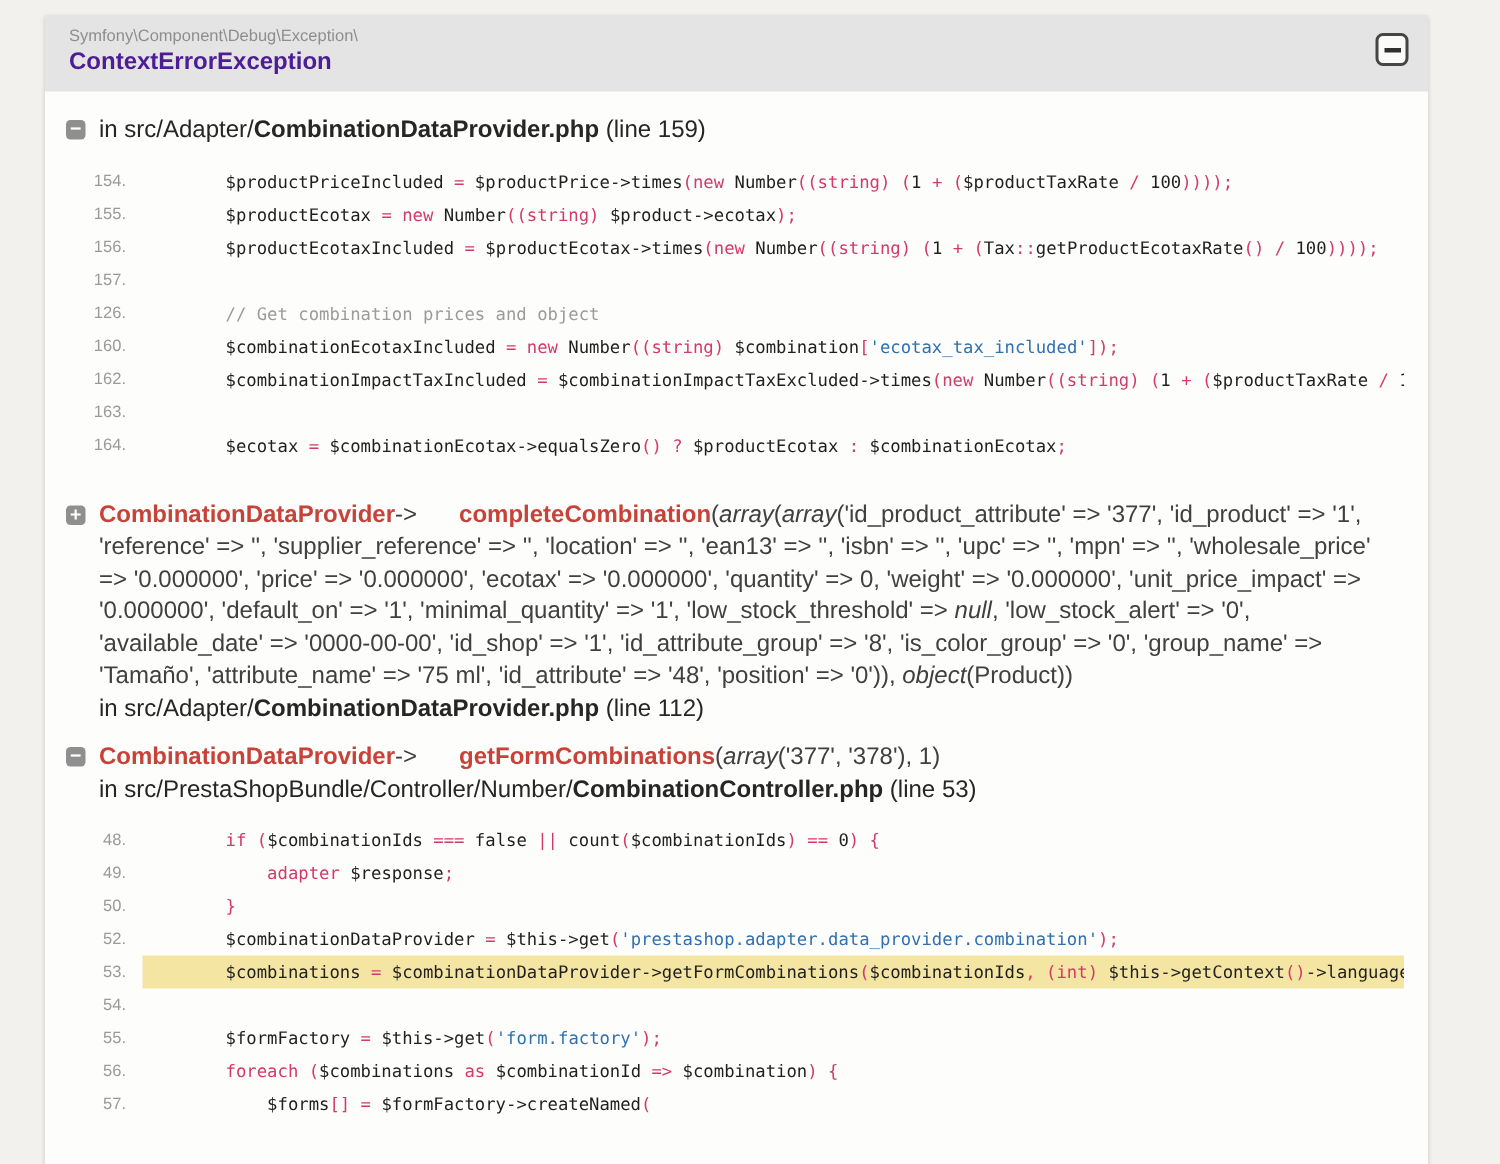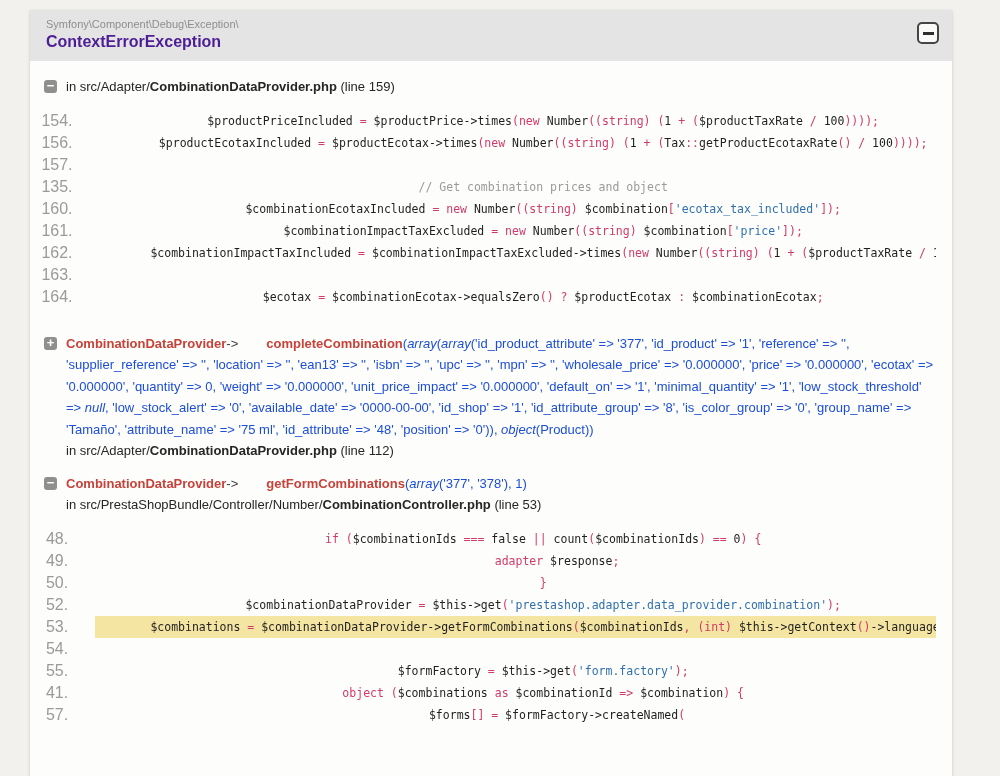--- a/index.html
+++ b/index.html
@@ -19,7 +19,7 @@
   .tog{flex:0 0 13px;width:13px;height:13px;border-radius:3px;background:#8f8f8f;
     color:#fff;font-weight:bold;font-size:13px;line-height:12px;text-align:center;
     margin-top:4px;cursor:pointer;user-select:none;}
-  .trace-text{flex:1;font-size:13px;line-height:21.5px;color:#2a2a2a;padding-right:4px;}
+  .trace-text{flex:1;font-size:16px;line-height:21.5px;color:#2a2a2a;padding-right:4px;}
   .cls{color:var(--trace-red,#c7433a);font-weight:bold;}
   .arw{color:#3c3c3c;}
   .mth{color:var(--trace-red,#c7433a);font-weight:bold;margin-left:28px;}

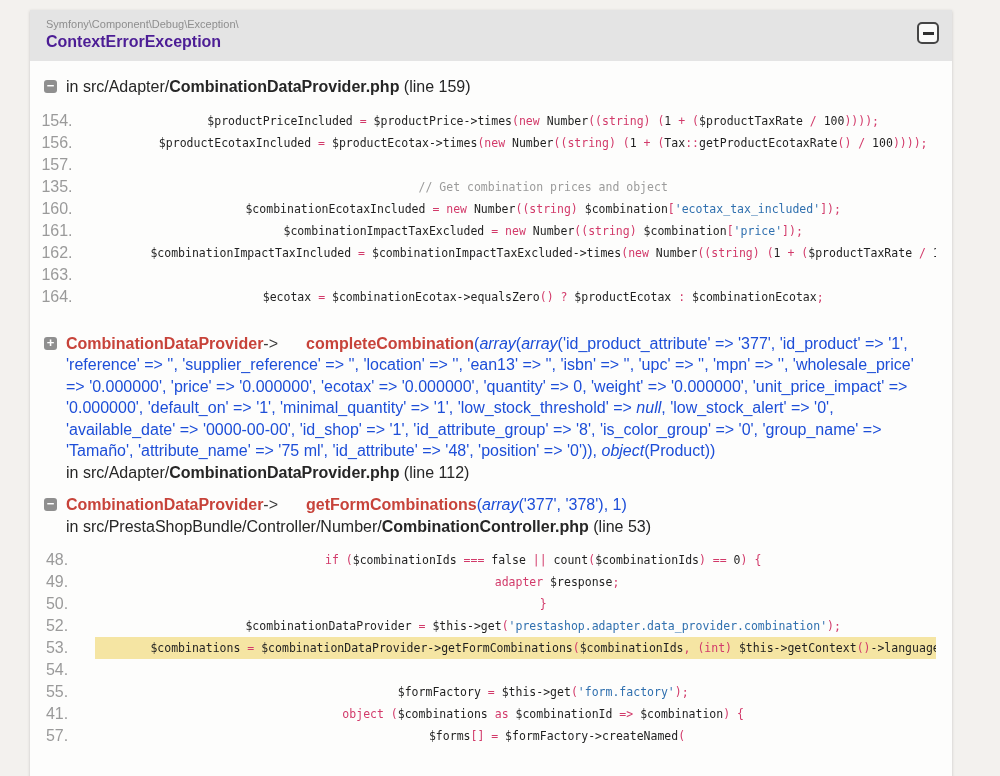--- a/index.html
+++ b/index.html
@@ -30,8 +30,8 @@
   .code{margin:12px 0 20px;}
   .code-line{display:flex;height:22px;font-family:"DejaVu Sans Mono",monospace;
     font-size:11.5px;white-space:pre;padding-right:16px;}
-  .ln{flex:0 0 65px;box-sizing:border-box;padding-right:11px;text-align:center;
-    color:#9a9a9a;font-size:16px;line-height:22px;font-family:"Liberation Sans",sans-serif;}
+  .ln{flex:0 0 65px;box-sizing:border-box;padding-right:11px;text-align:right;
+    color:#9a9a9a;font-size:11px;line-height:22px;font-family:"Liberation Sans",sans-serif;}
   .cd{flex:1;line-height:22px;height:22px;overflow:hidden;text-align:center;}
   .code-line.hl .cd{background:var(--highlight-bg,#f5e5a3);}
   .tk-d{color:var(--default,#1f1f1f);}

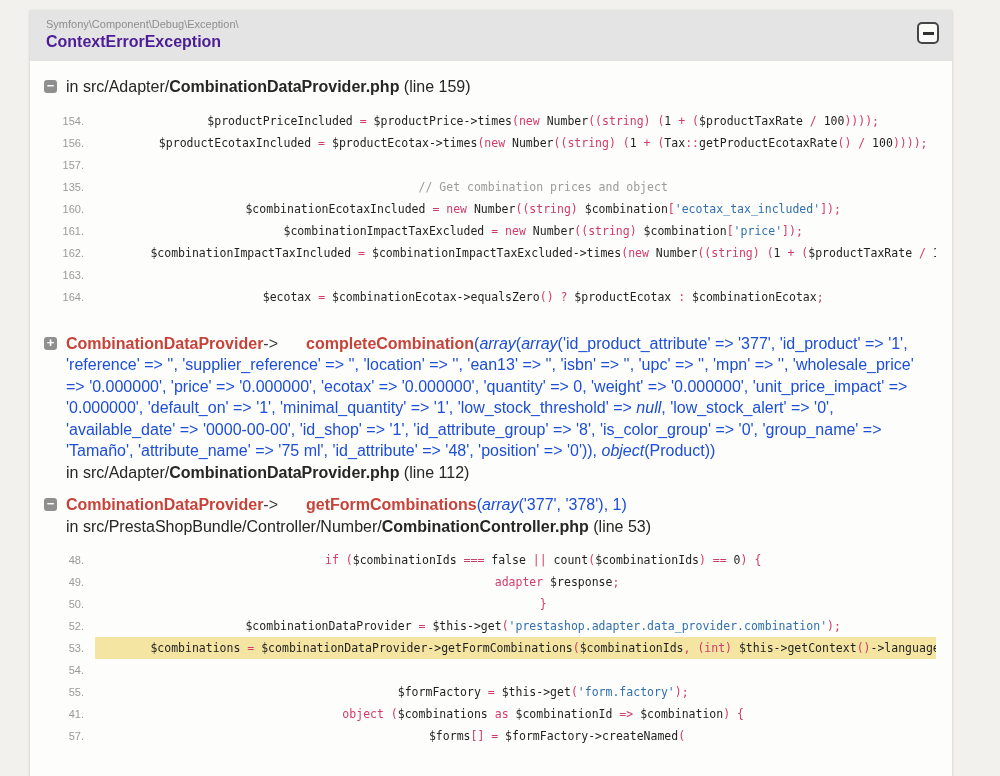--- a/index.html
+++ b/index.html
@@ -32,7 +32,7 @@
     font-size:11.5px;white-space:pre;padding-right:16px;}
   .ln{flex:0 0 65px;box-sizing:border-box;padding-right:11px;text-align:right;
     color:#9a9a9a;font-size:11px;line-height:22px;font-family:"Liberation Sans",sans-serif;}
-  .cd{flex:1;line-height:22px;height:22px;overflow:hidden;text-align:center;}
+  .cd{flex:1;line-height:22px;height:22px;overflow:hidden;}
   .code-line.hl .cd{background:var(--highlight-bg,#f5e5a3);}
   .tk-d{color:var(--default,#1f1f1f);}
   .tk-k{color:var(--keyword,#d23a6a);}

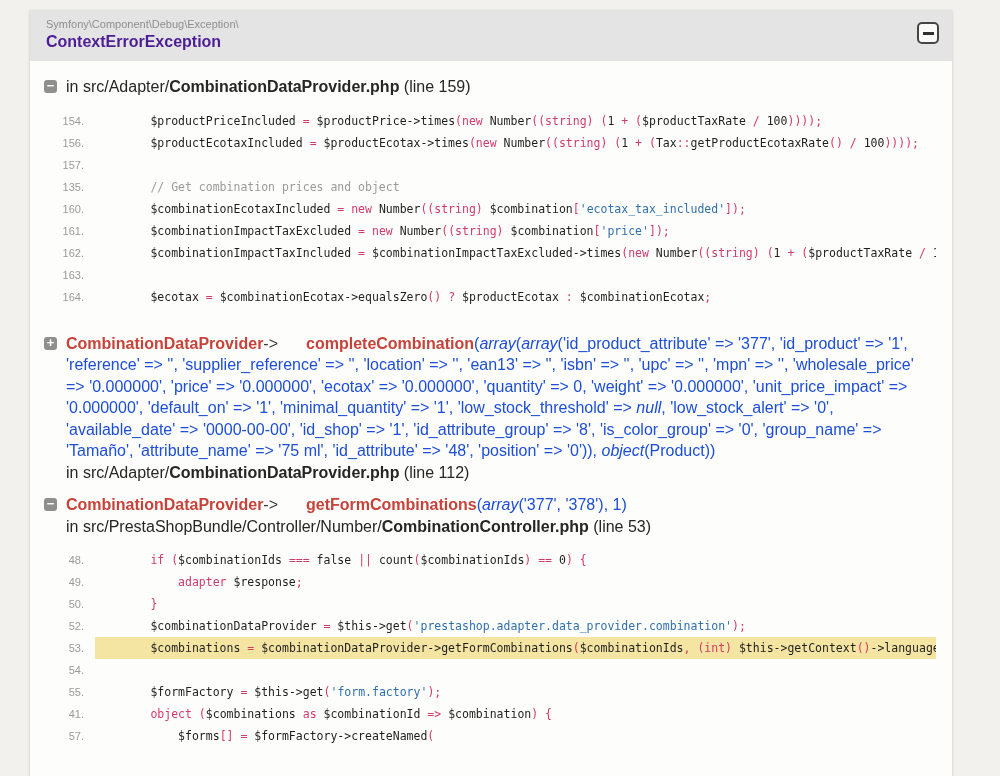--- a/index.html
+++ b/index.html
@@ -60,6 +60,7 @@
         </div>
         <div class="code">
           <div class="code-line"><span class="ln">154.</span><span class="cd"><span class="tk-d">        $productPriceIncluded </span><span class="tk-k">= </span><span class="tk-d">$productPrice-&gt;times</span><span class="tk-k">(new </span><span class="tk-d">Number</span><span class="tk-k">((string) (</span><span class="tk-d">1 </span><span class="tk-k">+ (</span><span class="tk-d">$productTaxRate </span><span class="tk-k">/ </span><span class="tk-d">100</span><span class="tk-k">))));</span></span></div>
+          <div class="code-line"><span class="ln">155.</span><span class="cd"><span class="tk-d">        $productEcotax </span><span class="tk-k">= new </span><span class="tk-d">Number</span><span class="tk-k">((string) </span><span class="tk-d">$product-&gt;ecotax</span><span class="tk-k">);</span></span></div>
           <div class="code-line"><span class="ln">156.</span><span class="cd"><span class="tk-d">        $productEcotaxIncluded </span><span class="tk-k">= </span><span class="tk-d">$productEcotax-&gt;times</span><span class="tk-k">(new </span><span class="tk-d">Number</span><span class="tk-k">((string) (</span><span class="tk-d">1 </span><span class="tk-k">+ (</span><span class="tk-d">Tax</span><span class="tk-k">::</span><span class="tk-d">getProductEcotaxRate</span><span class="tk-k">() / </span><span class="tk-d">100</span><span class="tk-k">))));</span></span></div>
           <div class="code-line"><span class="ln">157.</span><span class="cd"></span></div>
           <div class="code-line"><span class="ln">135.</span><span class="cd"><span class="tk-c">        // Get combination prices and object</span></span></div>

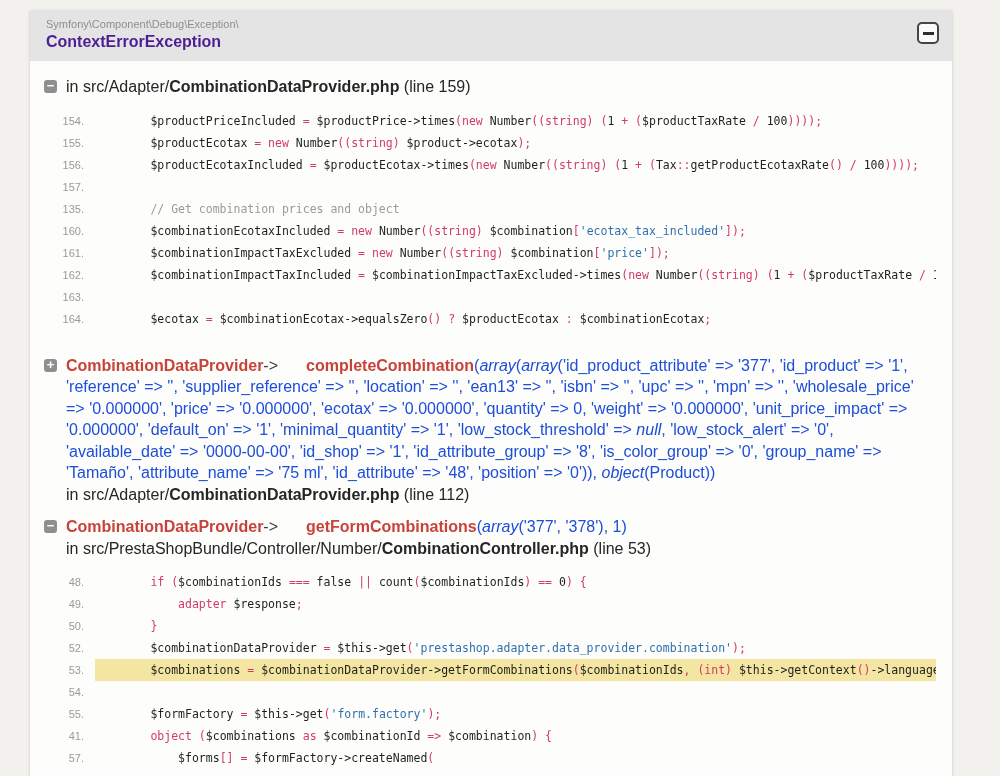--- a/index.html
+++ b/index.html
@@ -63,7 +63,7 @@
           <div class="code-line"><span class="ln">155.</span><span class="cd"><span class="tk-d">        $productEcotax </span><span class="tk-k">= new </span><span class="tk-d">Number</span><span class="tk-k">((string) </span><span class="tk-d">$product-&gt;ecotax</span><span class="tk-k">);</span></span></div>
           <div class="code-line"><span class="ln">156.</span><span class="cd"><span class="tk-d">        $productEcotaxIncluded </span><span class="tk-k">= </span><span class="tk-d">$productEcotax-&gt;times</span><span class="tk-k">(new </span><span class="tk-d">Number</span><span class="tk-k">((string) (</span><span class="tk-d">1 </span><span class="tk-k">+ (</span><span class="tk-d">Tax</span><span class="tk-k">::</span><span class="tk-d">getProductEcotaxRate</span><span class="tk-k">() / </span><span class="tk-d">100</span><span class="tk-k">))));</span></span></div>
           <div class="code-line"><span class="ln">157.</span><span class="cd"></span></div>
-          <div class="code-line"><span class="ln">135.</span><span class="cd"><span class="tk-c">        // Get combination prices and object</span></span></div>
+          <div class="code-line"><span class="ln">126.</span><span class="cd"><span class="tk-c">        // Get combination prices and object</span></span></div>
           <div class="code-line"><span class="ln">160.</span><span class="cd"><span class="tk-d">        $combinationEcotaxIncluded </span><span class="tk-k">= new </span><span class="tk-d">Number</span><span class="tk-k">((string) </span><span class="tk-d">$combination</span><span class="tk-k">[</span><span class="tk-s">'ecotax_tax_included'</span><span class="tk-k">]);</span></span></div>
           <div class="code-line"><span class="ln">161.</span><span class="cd"><span class="tk-d">        $combinationImpactTaxExcluded </span><span class="tk-k">= new </span><span class="tk-d">Number</span><span class="tk-k">((string) </span><span class="tk-d">$combination</span><span class="tk-k">[</span><span class="tk-s">'price'</span><span class="tk-k">]);</span></span></div>
           <div class="code-line"><span class="ln">162.</span><span class="cd"><span class="tk-d">        $combinationImpactTaxIncluded </span><span class="tk-k">= </span><span class="tk-d">$combinationImpactTaxExcluded-&gt;times</span><span class="tk-k">(new </span><span class="tk-d">Number</span><span class="tk-k">((string) (</span><span class="tk-d">1 </span><span class="tk-k">+ (</span><span class="tk-d">$productTaxRate </span><span class="tk-k">/ </span><span class="tk-d">100</span></span></div>

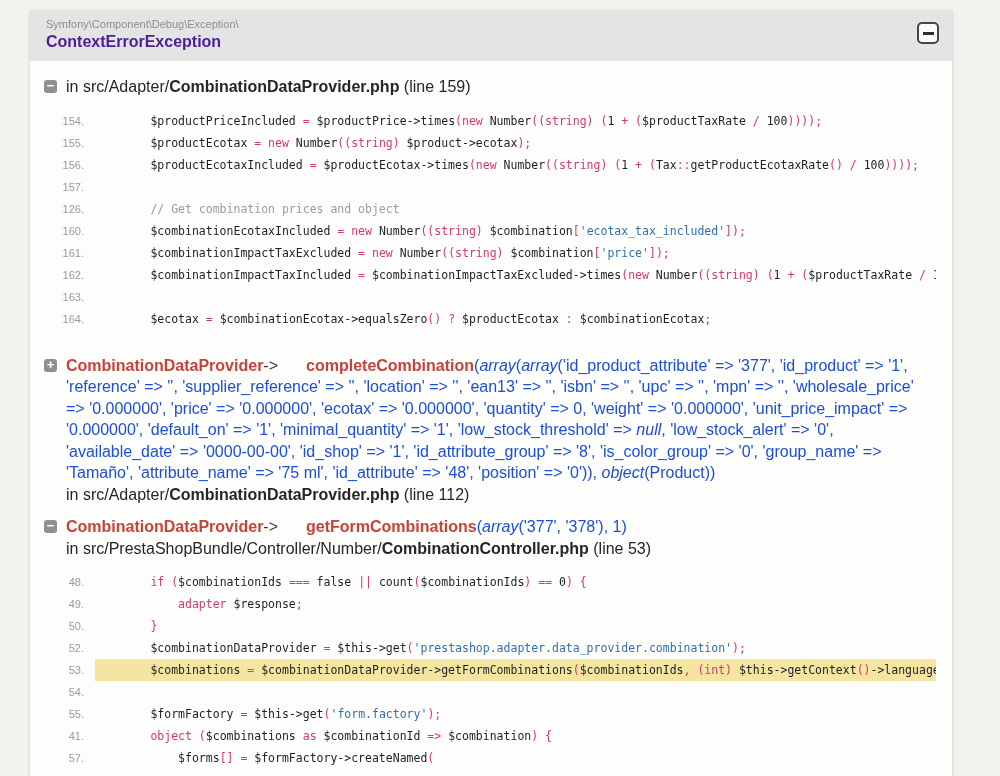--- a/index.html
+++ b/index.html
@@ -65,7 +65,6 @@
           <div class="code-line"><span class="ln">157.</span><span class="cd"></span></div>
           <div class="code-line"><span class="ln">126.</span><span class="cd"><span class="tk-c">        // Get combination prices and object</span></span></div>
           <div class="code-line"><span class="ln">160.</span><span class="cd"><span class="tk-d">        $combinationEcotaxIncluded </span><span class="tk-k">= new </span><span class="tk-d">Number</span><span class="tk-k">((string) </span><span class="tk-d">$combination</span><span class="tk-k">[</span><span class="tk-s">'ecotax_tax_included'</span><span class="tk-k">]);</span></span></div>
-          <div class="code-line"><span class="ln">161.</span><span class="cd"><span class="tk-d">        $combinationImpactTaxExcluded </span><span class="tk-k">= new </span><span class="tk-d">Number</span><span class="tk-k">((string) </span><span class="tk-d">$combination</span><span class="tk-k">[</span><span class="tk-s">'price'</span><span class="tk-k">]);</span></span></div>
           <div class="code-line"><span class="ln">162.</span><span class="cd"><span class="tk-d">        $combinationImpactTaxIncluded </span><span class="tk-k">= </span><span class="tk-d">$combinationImpactTaxExcluded-&gt;times</span><span class="tk-k">(new </span><span class="tk-d">Number</span><span class="tk-k">((string) (</span><span class="tk-d">1 </span><span class="tk-k">+ (</span><span class="tk-d">$productTaxRate </span><span class="tk-k">/ </span><span class="tk-d">100</span></span></div>
           <div class="code-line"><span class="ln">163.</span><span class="cd"></span></div>
           <div class="code-line"><span class="ln">164.</span><span class="cd"><span class="tk-d">        $ecotax </span><span class="tk-k">= </span><span class="tk-d">$combinationEcotax-&gt;equalsZero</span><span class="tk-k">() ? </span><span class="tk-d">$productEcotax </span><span class="tk-k">: </span><span class="tk-d">$combinationEcotax</span><span class="tk-k">;</span></span></div>

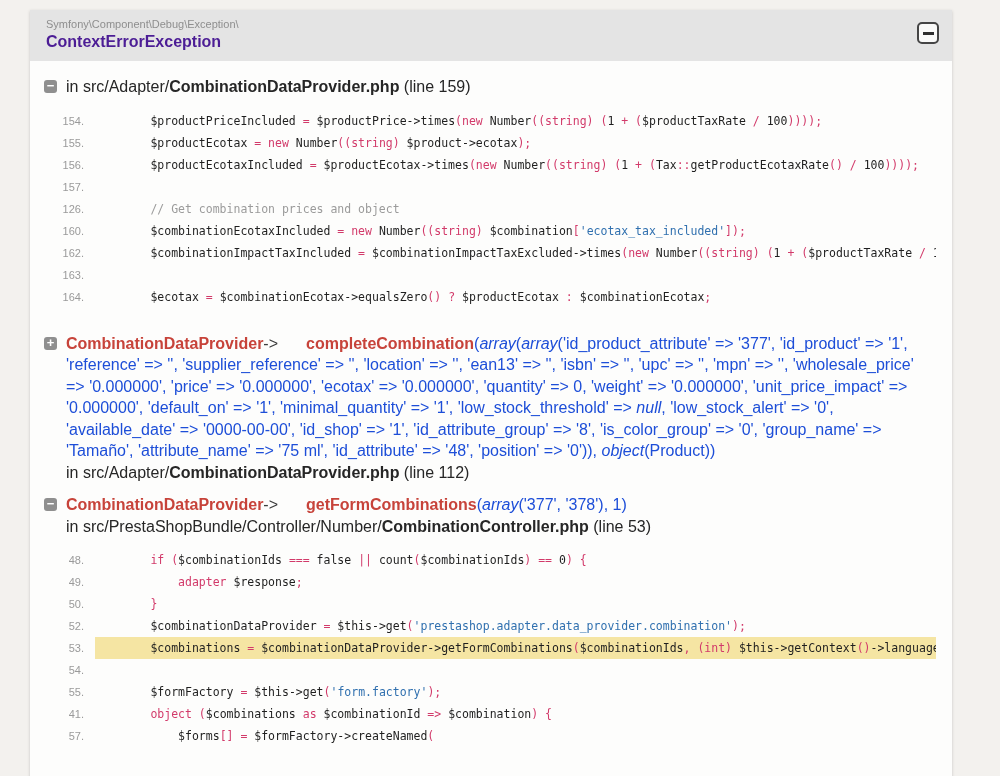--- a/index.html
+++ b/index.html
@@ -23,7 +23,7 @@
   .cls{color:var(--trace-red,#c7433a);font-weight:bold;}
   .arw{color:#3c3c3c;}
   .mth{color:var(--trace-red,#c7433a);font-weight:bold;margin-left:28px;}
-  .args{color:#1d4ed8;}
+  .args{color:#404040;}
   .args i{font-style:italic;}
   .loc-line{color:#262626;}
   .loc-line .file{font-weight:bold;}

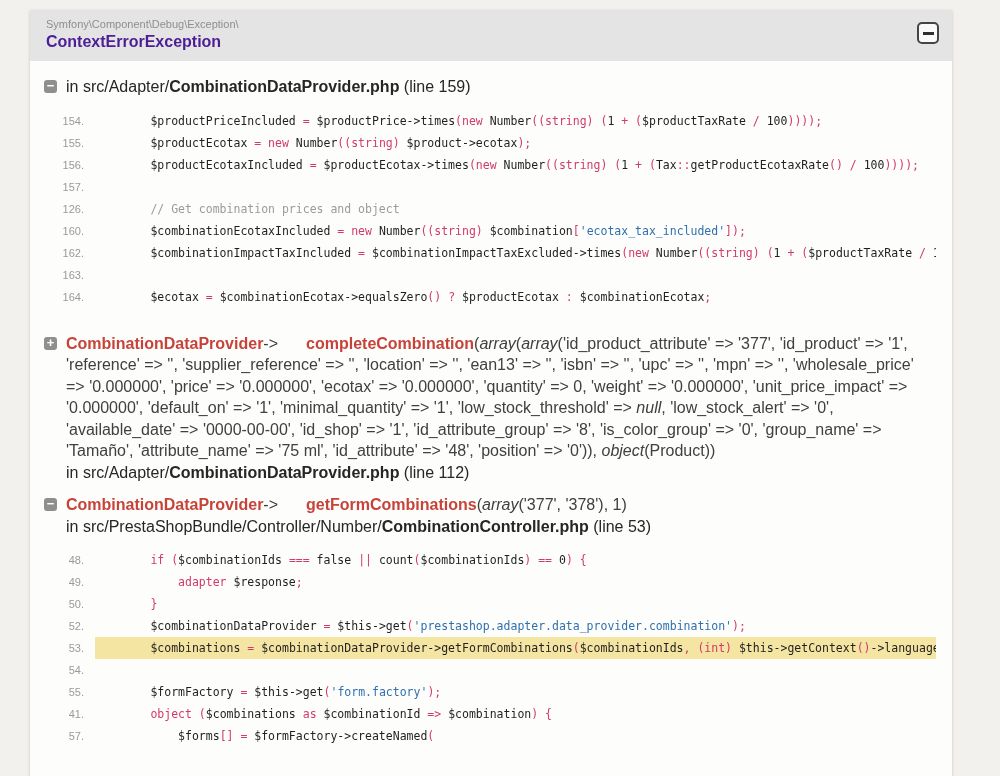--- a/index.html
+++ b/index.html
@@ -95,7 +95,7 @@
           <div class="code-line hl"><span class="ln">53.</span><span class="cd"><span class="tk-d">        $combinations </span><span class="tk-k">= </span><span class="tk-d">$combinationDataProvider-&gt;getFormCombinations</span><span class="tk-k">(</span><span class="tk-d">$combinationIds</span><span class="tk-k">, (int) </span><span class="tk-d">$this-&gt;getContext</span><span class="tk-k">()</span><span class="tk-d">-&gt;language-&gt;id</span></span></div>
           <div class="code-line"><span class="ln">54.</span><span class="cd"></span></div>
           <div class="code-line"><span class="ln">55.</span><span class="cd"><span class="tk-d">        $formFactory </span><span class="tk-k">= </span><span class="tk-d">$this-&gt;get</span><span class="tk-k">(</span><span class="tk-s">'form.factory'</span><span class="tk-k">);</span></span></div>
-          <div class="code-line"><span class="ln">41.</span><span class="cd"><span class="tk-k">        object (</span><span class="tk-d">$combinations </span><span class="tk-k">as </span><span class="tk-d">$combinationId </span><span class="tk-k">=&gt; </span><span class="tk-d">$combination</span><span class="tk-k">) {</span></span></div>
+          <div class="code-line"><span class="ln">56.</span><span class="cd"><span class="tk-k">        object (</span><span class="tk-d">$combinations </span><span class="tk-k">as </span><span class="tk-d">$combinationId </span><span class="tk-k">=&gt; </span><span class="tk-d">$combination</span><span class="tk-k">) {</span></span></div>
           <div class="code-line"><span class="ln">57.</span><span class="cd"><span class="tk-d">            $forms</span><span class="tk-k">[] = </span><span class="tk-d">$formFactory-&gt;createNamed</span><span class="tk-k">(</span></span></div>
         </div>
       </div>

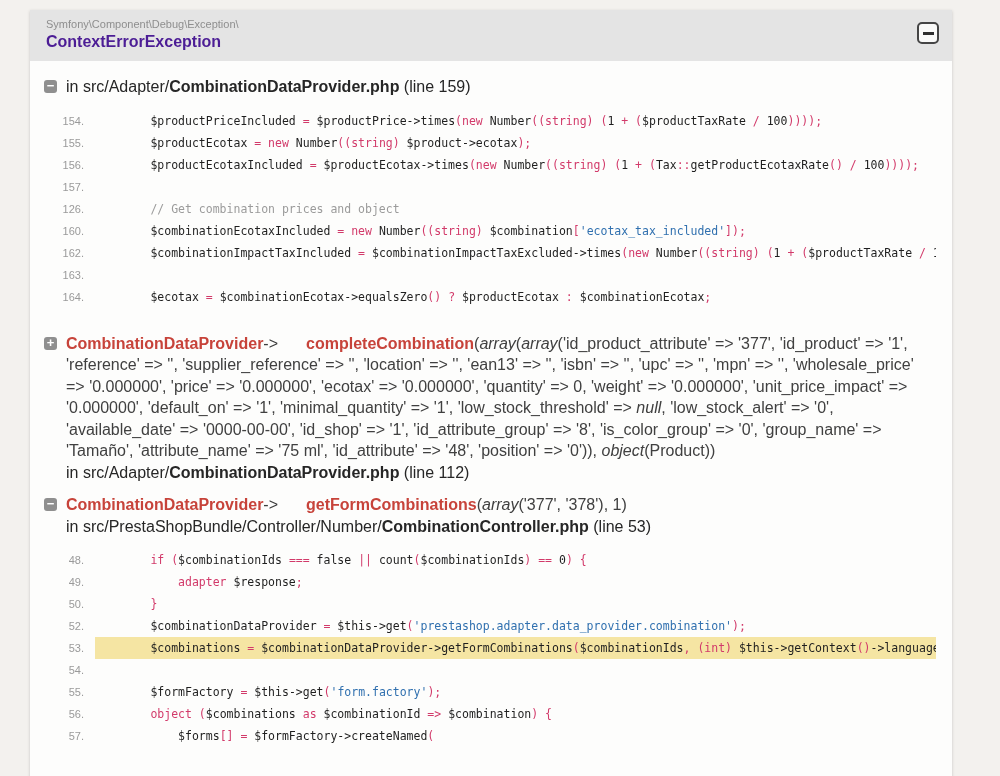--- a/index.html
+++ b/index.html
@@ -95,7 +95,7 @@
           <div class="code-line hl"><span class="ln">53.</span><span class="cd"><span class="tk-d">        $combinations </span><span class="tk-k">= </span><span class="tk-d">$combinationDataProvider-&gt;getFormCombinations</span><span class="tk-k">(</span><span class="tk-d">$combinationIds</span><span class="tk-k">, (int) </span><span class="tk-d">$this-&gt;getContext</span><span class="tk-k">()</span><span class="tk-d">-&gt;language-&gt;id</span></span></div>
           <div class="code-line"><span class="ln">54.</span><span class="cd"></span></div>
           <div class="code-line"><span class="ln">55.</span><span class="cd"><span class="tk-d">        $formFactory </span><span class="tk-k">= </span><span class="tk-d">$this-&gt;get</span><span class="tk-k">(</span><span class="tk-s">'form.factory'</span><span class="tk-k">);</span></span></div>
-          <div class="code-line"><span class="ln">56.</span><span class="cd"><span class="tk-k">        object (</span><span class="tk-d">$combinations </span><span class="tk-k">as </span><span class="tk-d">$combinationId </span><span class="tk-k">=&gt; </span><span class="tk-d">$combination</span><span class="tk-k">) {</span></span></div>
+          <div class="code-line"><span class="ln">56.</span><span class="cd"><span class="tk-k">        foreach (</span><span class="tk-d">$combinations </span><span class="tk-k">as </span><span class="tk-d">$combinationId </span><span class="tk-k">=&gt; </span><span class="tk-d">$combination</span><span class="tk-k">) {</span></span></div>
           <div class="code-line"><span class="ln">57.</span><span class="cd"><span class="tk-d">            $forms</span><span class="tk-k">[] = </span><span class="tk-d">$formFactory-&gt;createNamed</span><span class="tk-k">(</span></span></div>
         </div>
       </div>

